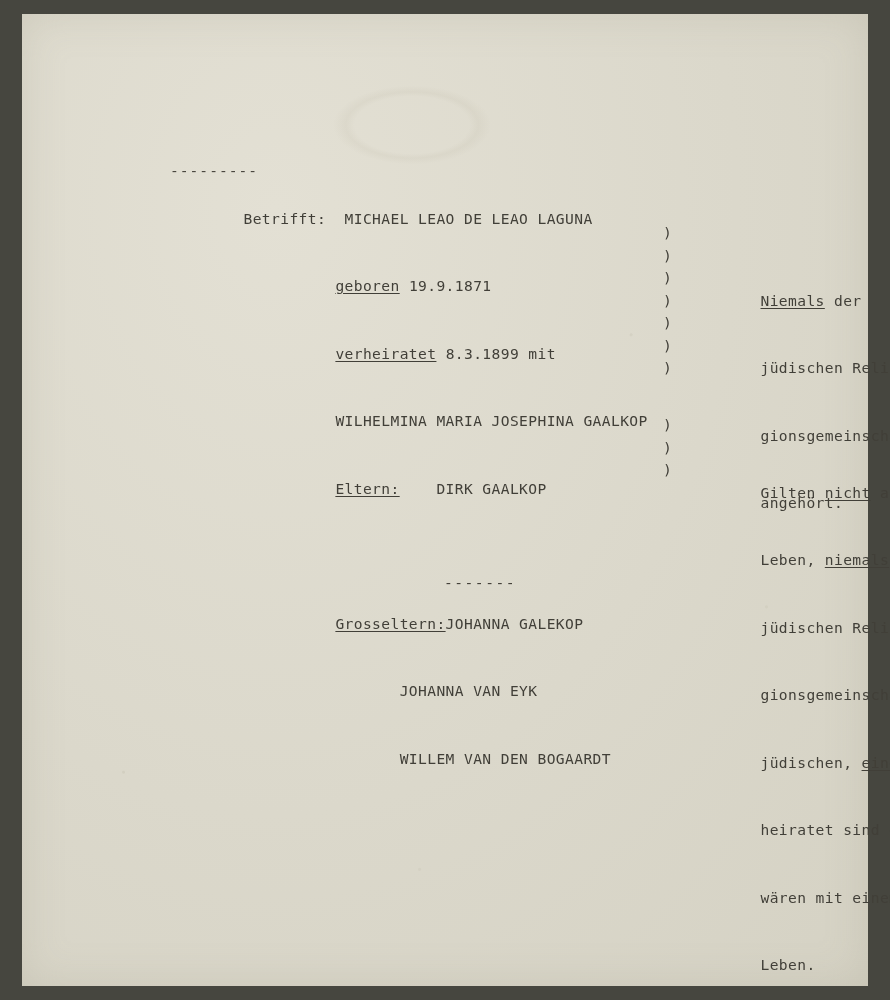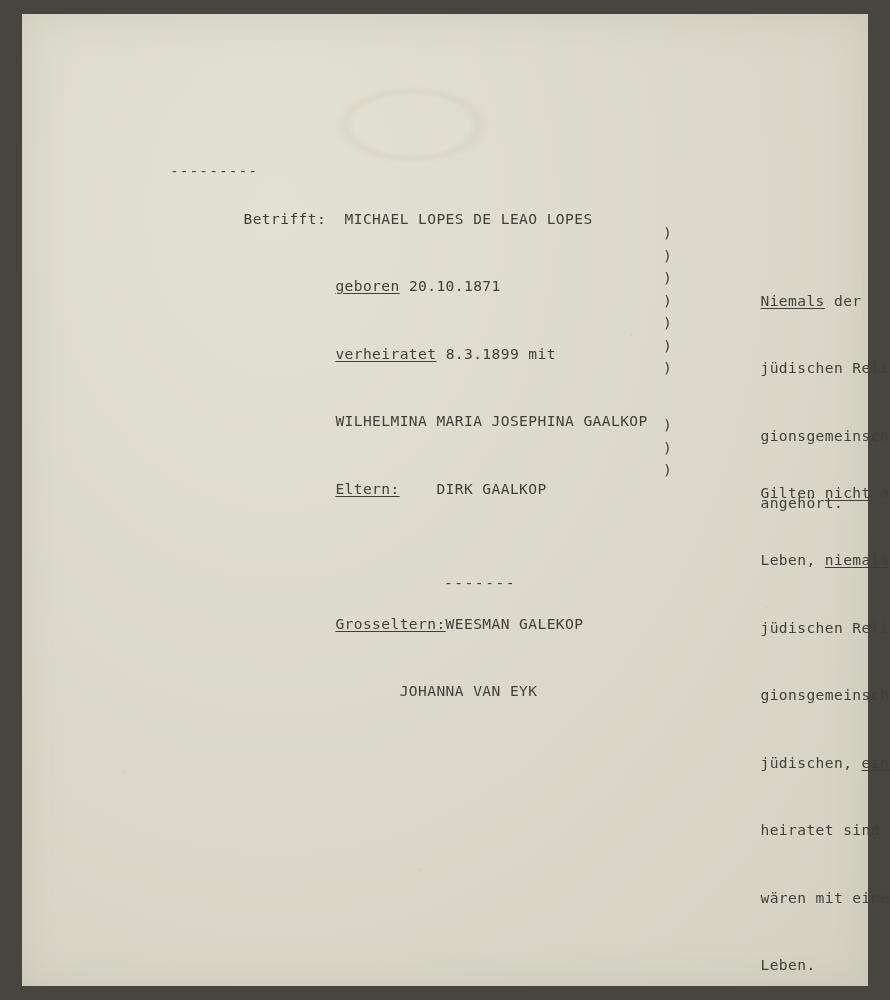--- a/index.html
+++ b/index.html
@@ -112,7 +112,7 @@
 
     <div class="typed block-left">
       <span class="row">
-        <span>Betrifft:</span><span>  </span><span>MICHAEL LOPES DE LEAO LOPES</span>
+        <span>Betrifft:</span><span>  </span><span>MICHAEL LEAO DE LEAO LAGUNA</span>
       </span>
       <span class="row">
         <span>          </span><u class="ul">geboren</u><span> </span><span>20.10.1871</span>

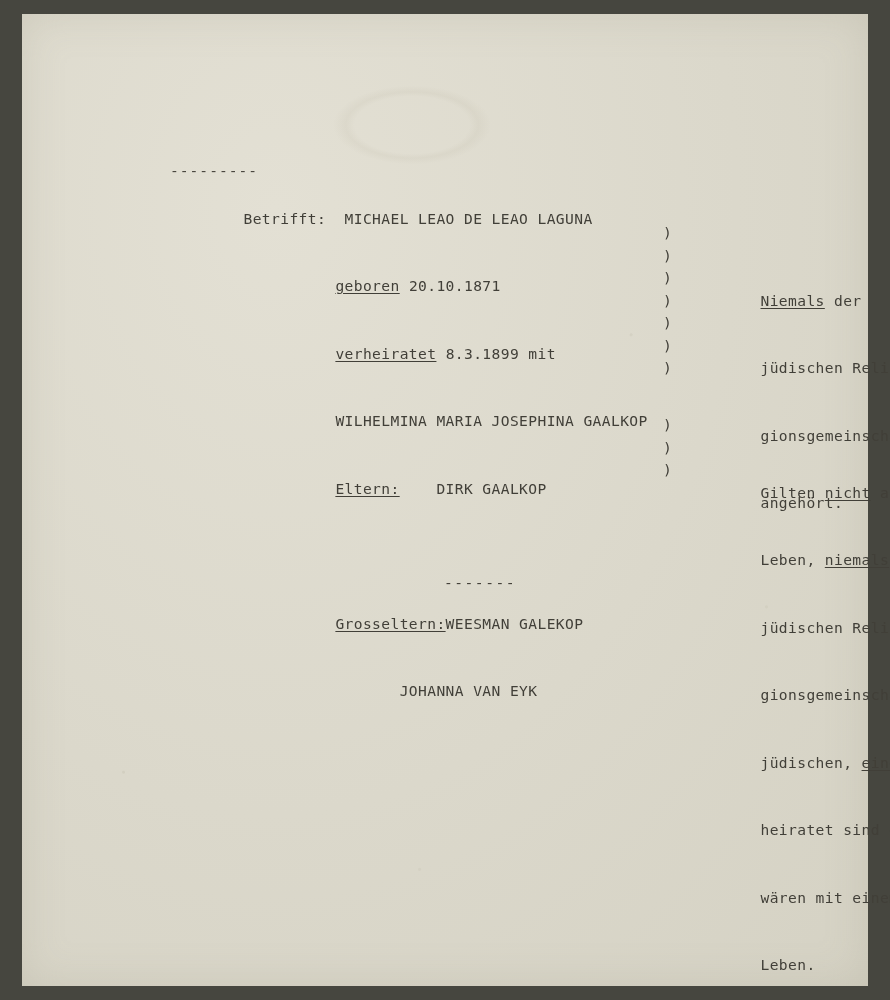--- a/index.html
+++ b/index.html
@@ -115,7 +115,7 @@
         <span>Betrifft:</span><span>  </span><span>MICHAEL LEAO DE LEAO LAGUNA</span>
       </span>
       <span class="row">
-        <span>          </span><u class="ul">geboren</u><span> </span><span>20.10.1871</span>
+        <span>          </span><u class="ul">geboren</u><span> </span><span>19.9.1871</span>
       </span>
       <span class="row">
         <span>          </span><u class="ul">verheiratet</u><span> </span><span>8.3.1899 mit</span>

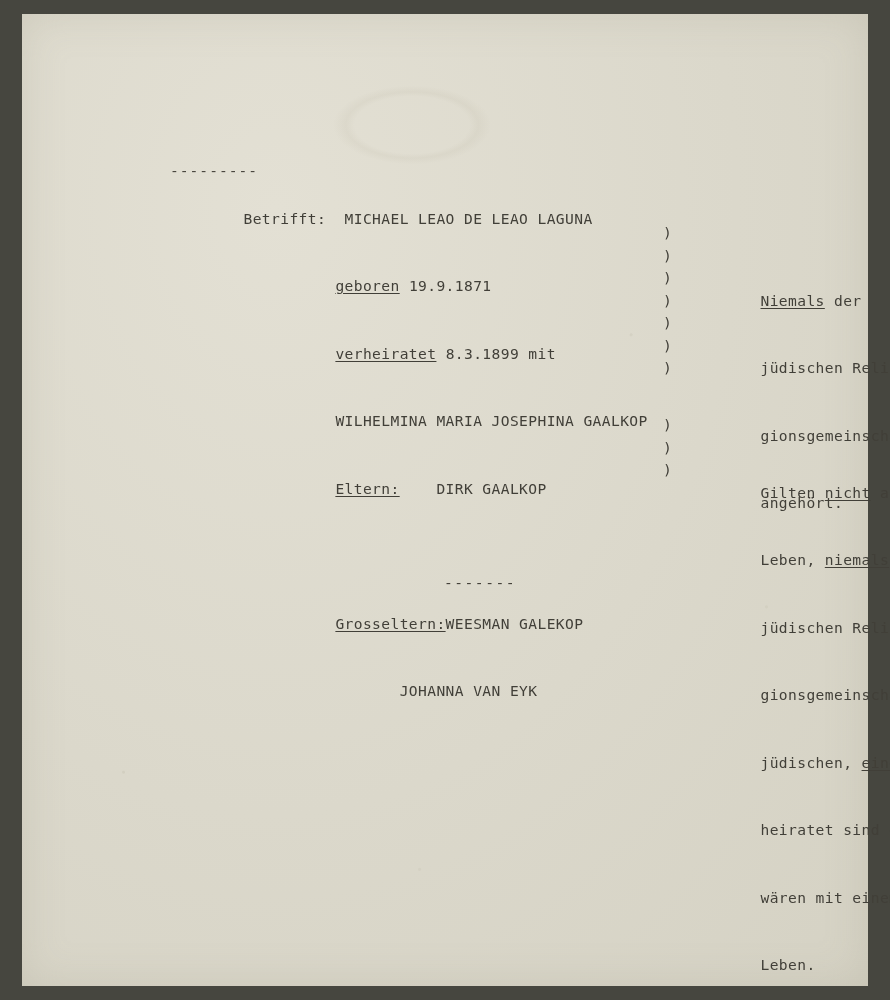--- a/index.html
+++ b/index.html
@@ -130,7 +130,7 @@
         <span>                 </span>
       </span>
       <span class="row">
-        <span>          </span><u class="ul">Grosseltern:</u><span>WEESMAN GALEKOP</span>
+        <span>          </span><u class="ul">Grosseltern:</u><span>JOHANNA GALEKOP</span>
       </span>
       <span class="row">
         <span>                 </span><span>JOHANNA VAN EYK</span>

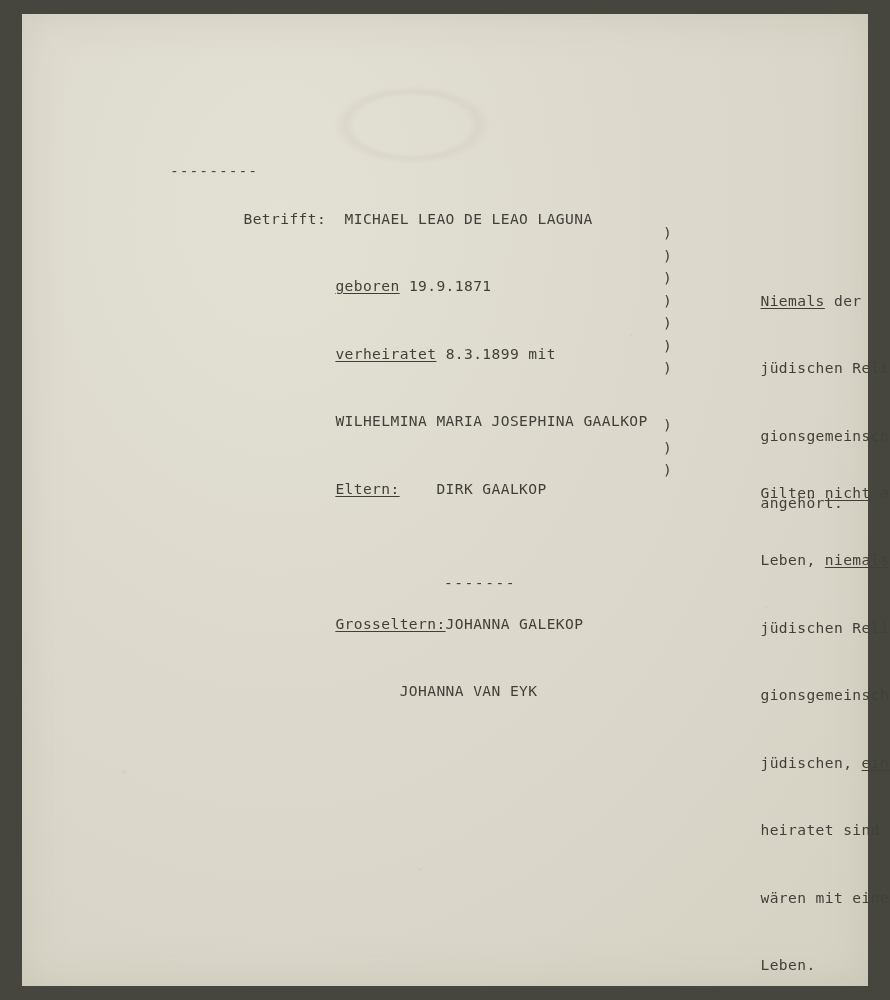--- a/index.html
+++ b/index.html
@@ -136,7 +136,7 @@
         <span>                 </span><span>JOHANNA VAN EYK</span>
       </span>
       <span class="row">
-        <span>                 </span>
+        <span>                 </span><span>WILLEM VAN DEN BOGAARDT</span>
       </span>
       <span class="row">&nbsp;</span>
       <span class="row">&nbsp;</span>

